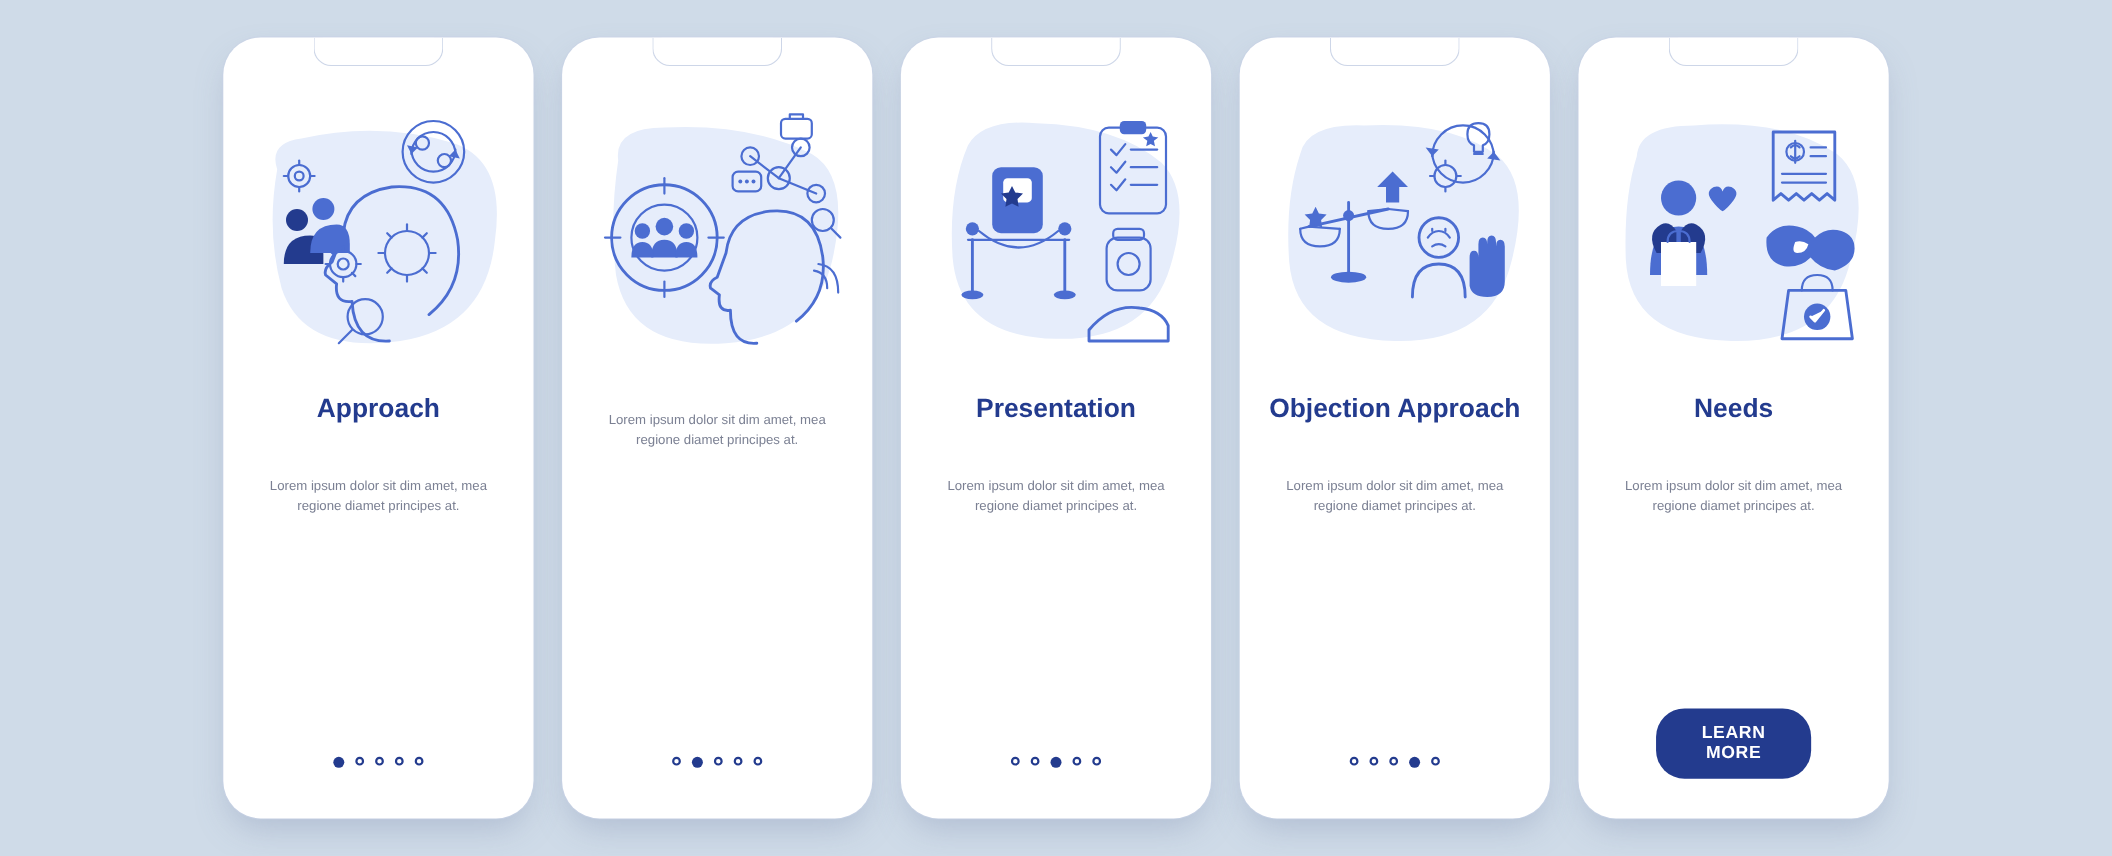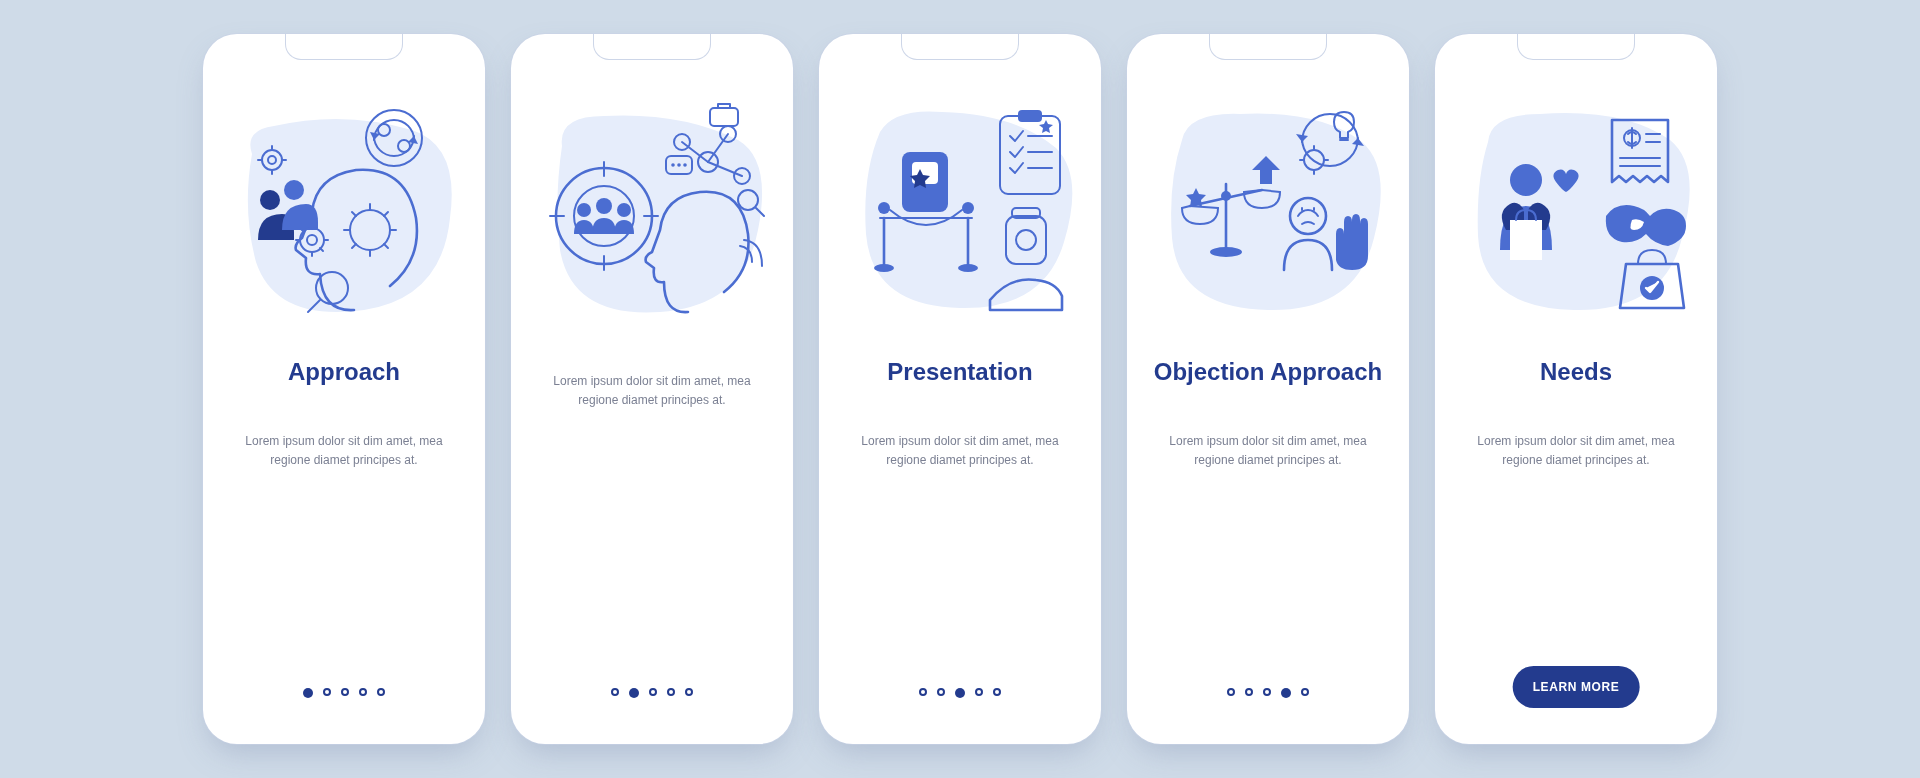--- a/index.html
+++ b/index.html
@@ -116,7 +116,7 @@
     transform: translateX(-50%);
     background: var(--accent-dark);
     color: var(--white);
-    font-size: 12px;
+    font-size: 16px;
     font-weight: 700;
     letter-spacing: 0.6px;
     padding: 14px 20px;

